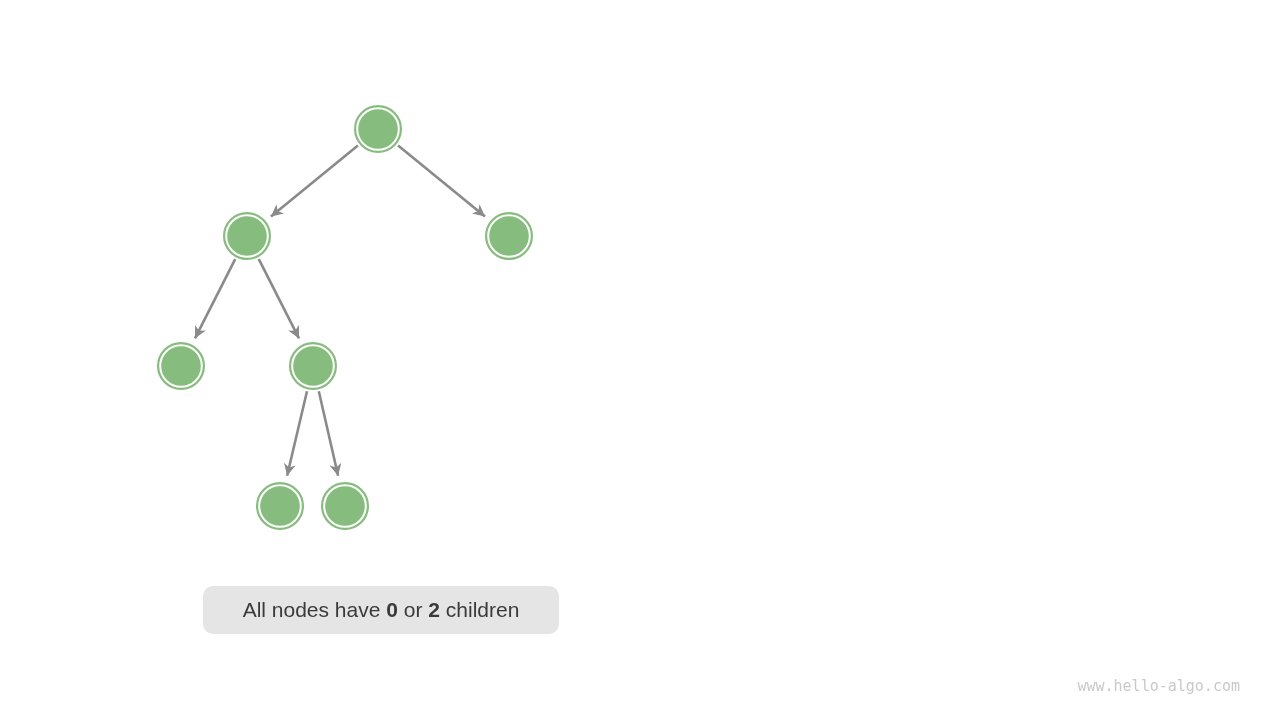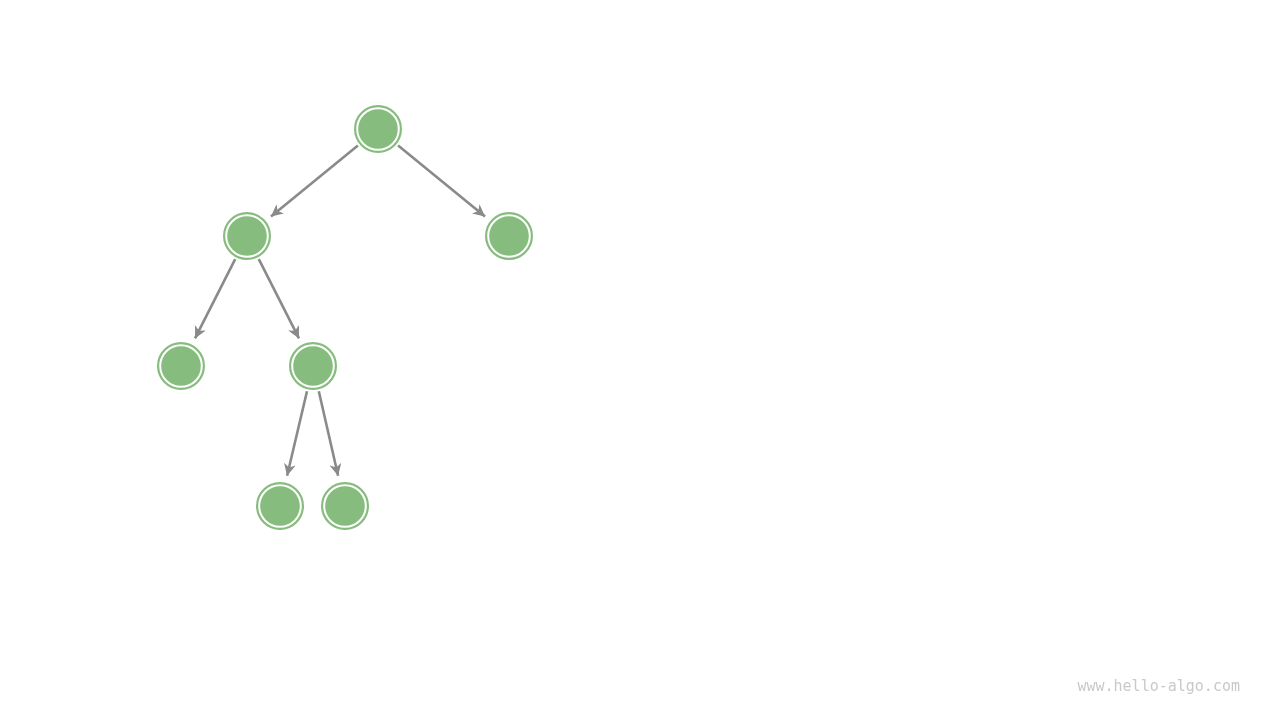--- a/index.html
+++ b/index.html
@@ -109,6 +109,9 @@
   </svg>
 
 
+  <div class="caption-pill" style="background: rgb(229, 229, 229); color: rgb(58, 58, 58);">
+    <span>All nodes have </span><span class="b">0</span><span> or </span><span class="b">2</span><span> children</span>
+  </div>
 
   <div class="watermark" style="color: rgb(201, 201, 201);">www.hello-algo.com</div>
 

